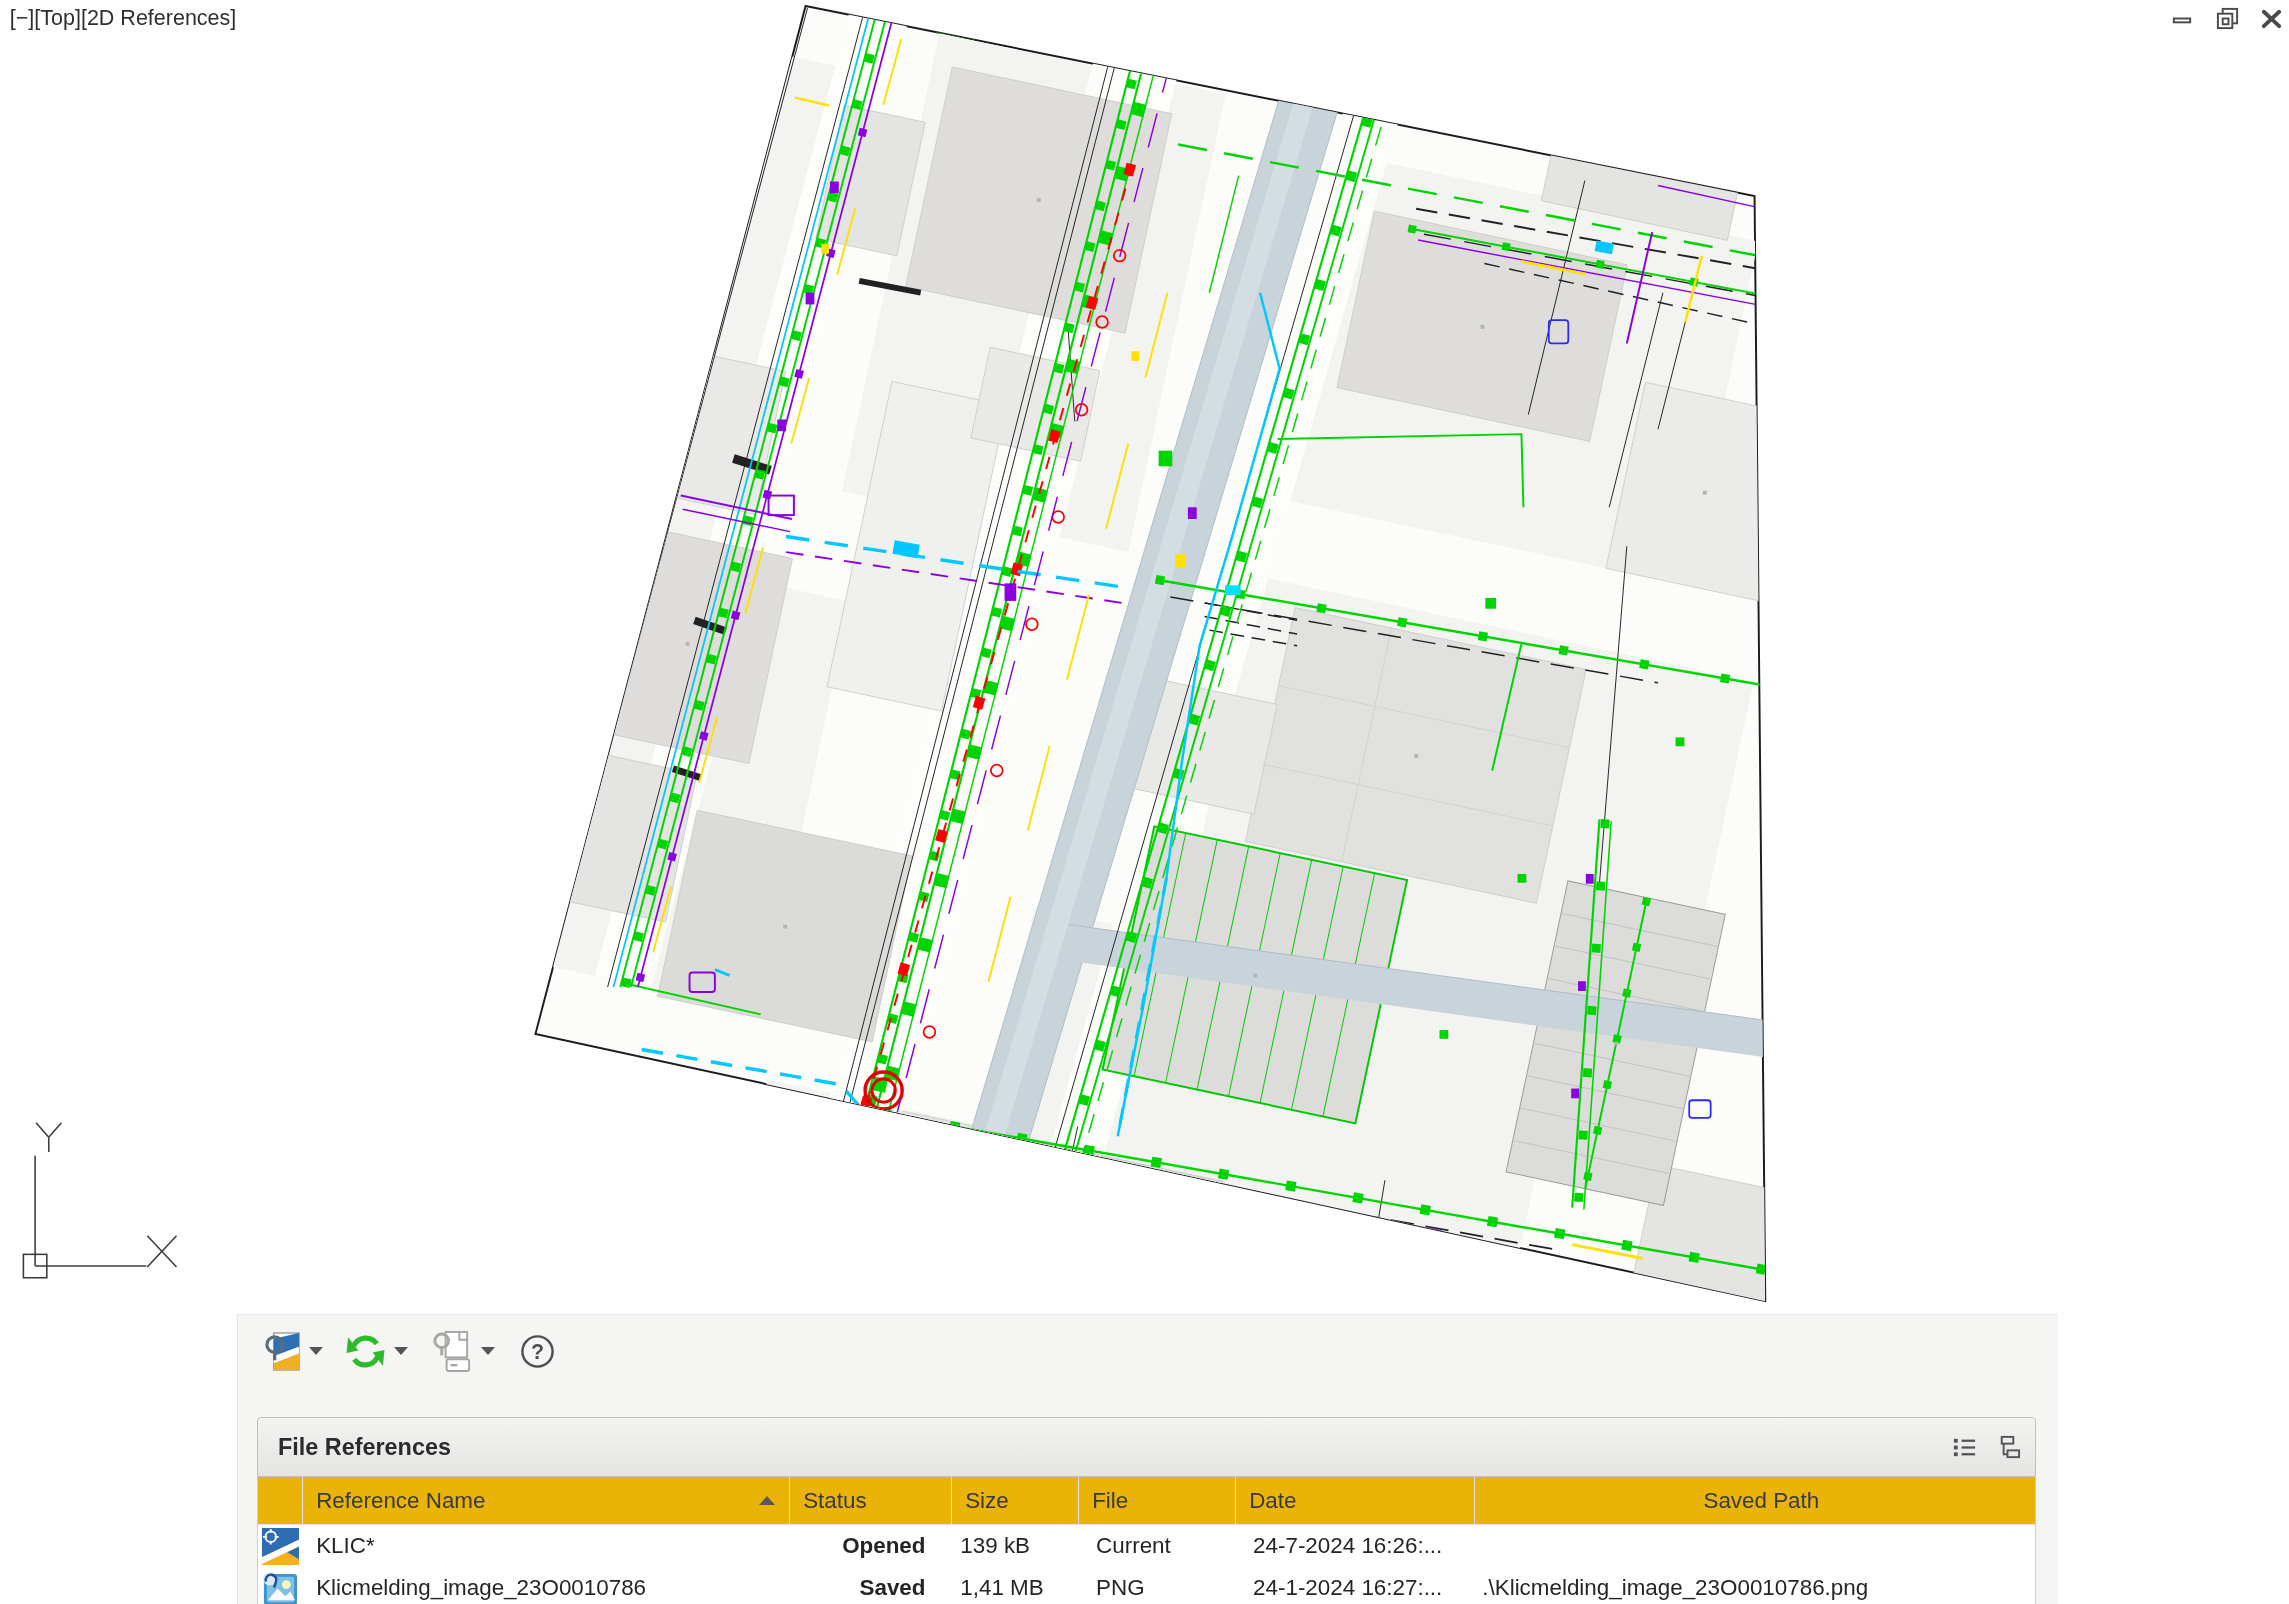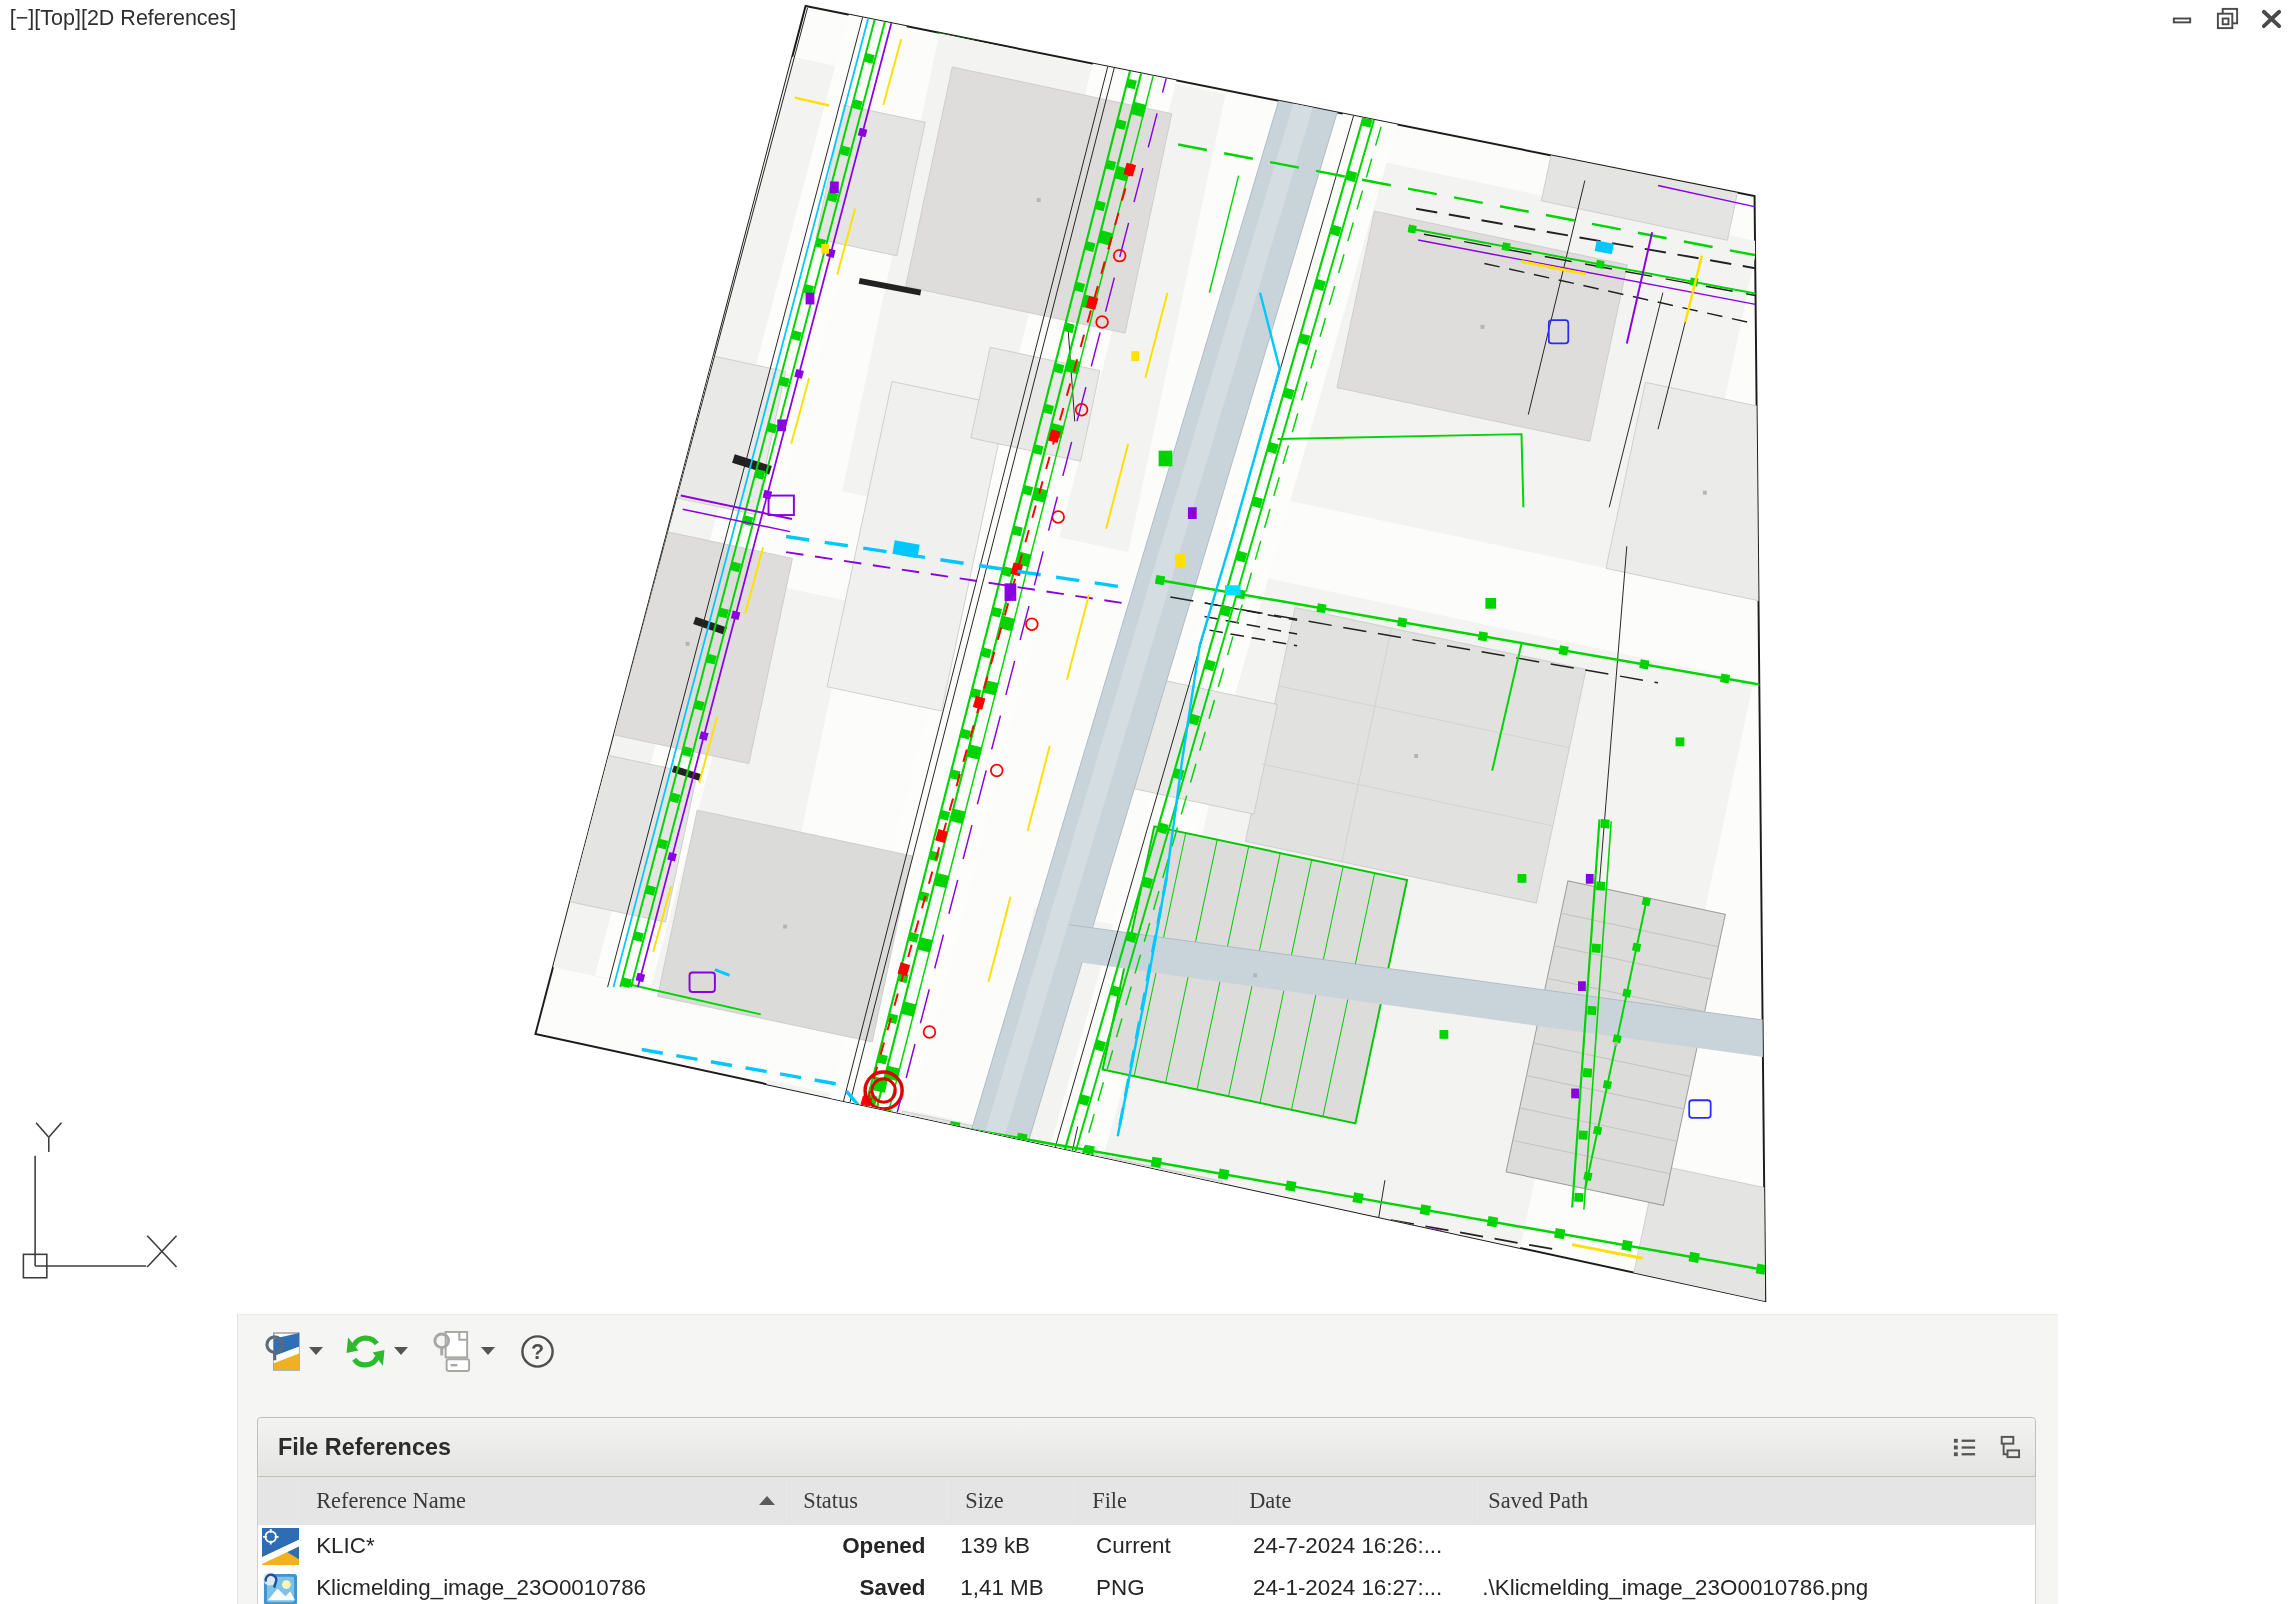--- a/index.html
+++ b/index.html
@@ -37,7 +37,7 @@
   .fr-table{background:#ffffff;border:1px solid #cfcfce;border-top:none;height:144px;
             overflow:hidden;font-size:22.4px;}
   .thead{display:grid;grid-template-columns:45px 487px 162px 127px 157px 239px 1fr;
-         height:47px;background:#e5e5e5;border-bottom:1px solid #e4e4e3;color:#3a3a3a;font-family:Liberation Serif, serif;}
+         height:47px;background:#eab308;border-bottom:1px solid #e4e4e3;color:#3a3a3a;}
   .thead .th{display:flex;align-items:center;border-right:1px solid #e2e2e1;
              padding-left:13.7px;box-sizing:border-box;cursor:pointer;}
   .thead .th.last{border-right:none;}

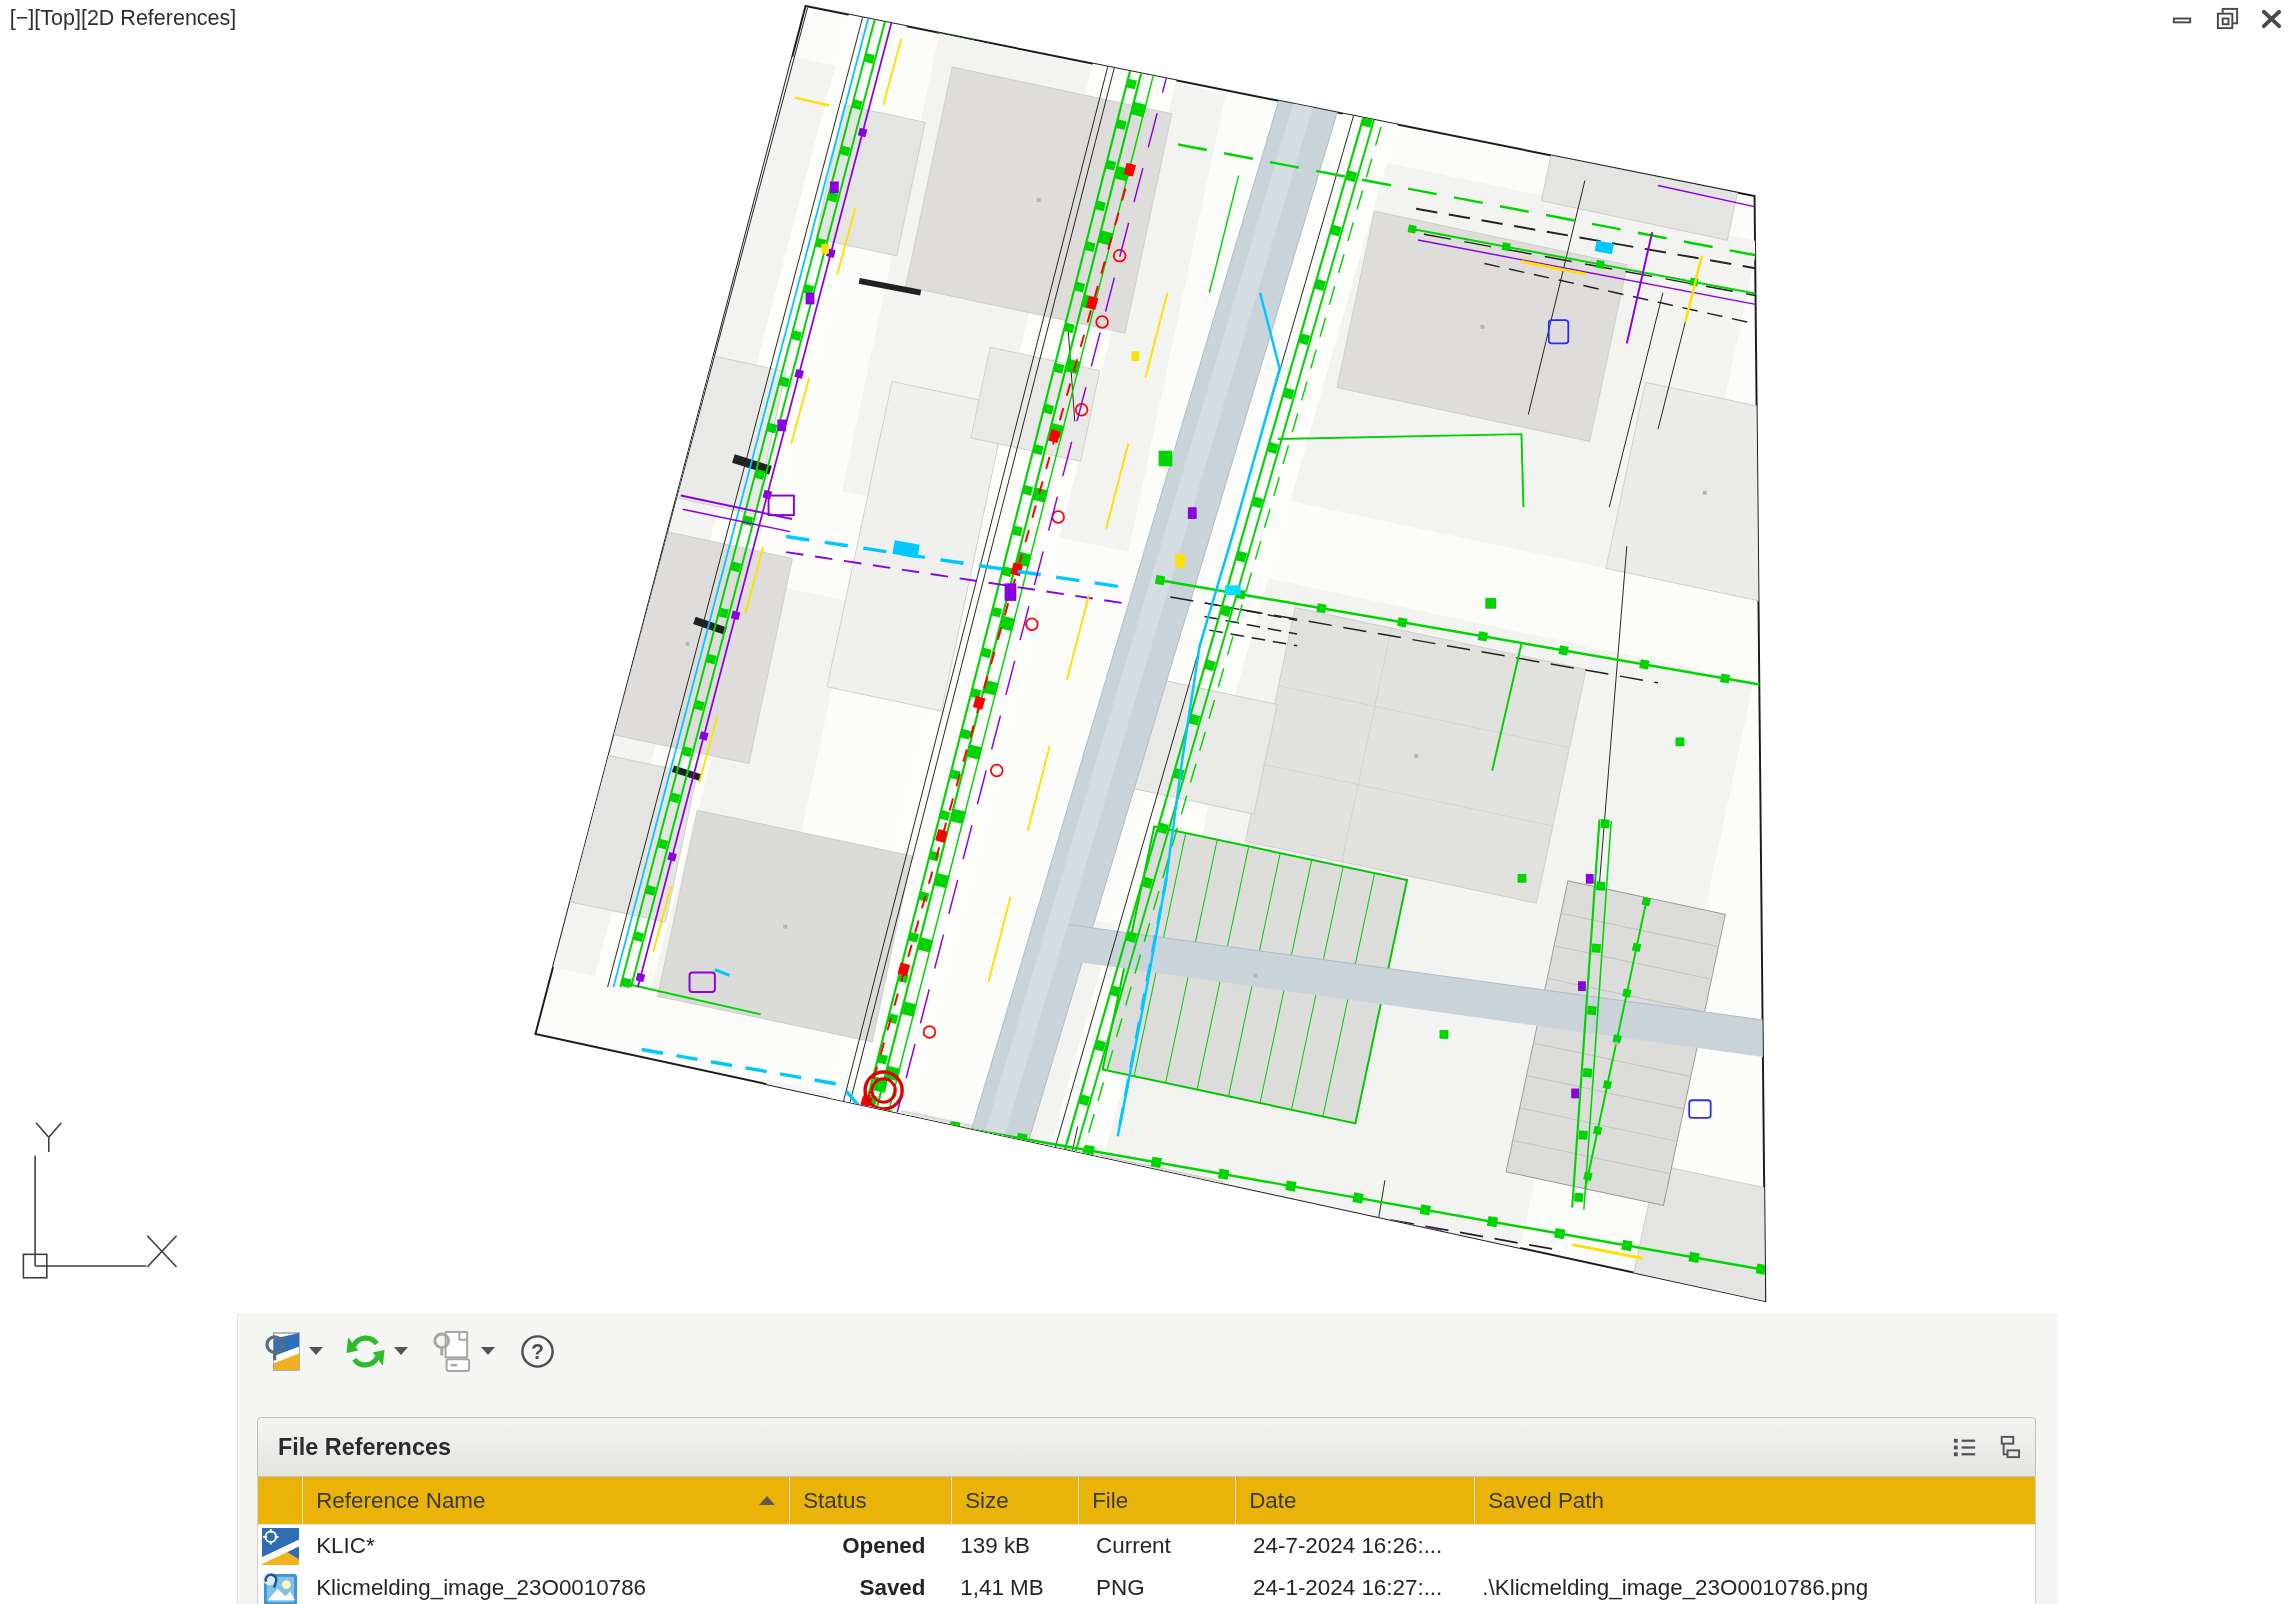--- a/index.html
+++ b/index.html
@@ -40,7 +40,7 @@
          height:47px;background:#eab308;border-bottom:1px solid #e4e4e3;color:#3a3a3a;}
   .thead .th{display:flex;align-items:center;border-right:1px solid #e2e2e1;
              padding-left:13.7px;box-sizing:border-box;cursor:pointer;}
-  .thead .th.last{border-right:none;}
+  .thead .th.last{border-right:none;justify-content:center;}
   .sort-arrow{width:0;height:0;border-left:8.8px solid transparent;border-right:8.8px solid transparent;
               border-bottom:9.8px solid #5a5a5a;margin-left:auto;margin-right:13.7px;}
   .trow{display:grid;grid-template-columns:45px 487px 162px 127px 157px 239px 1fr;

